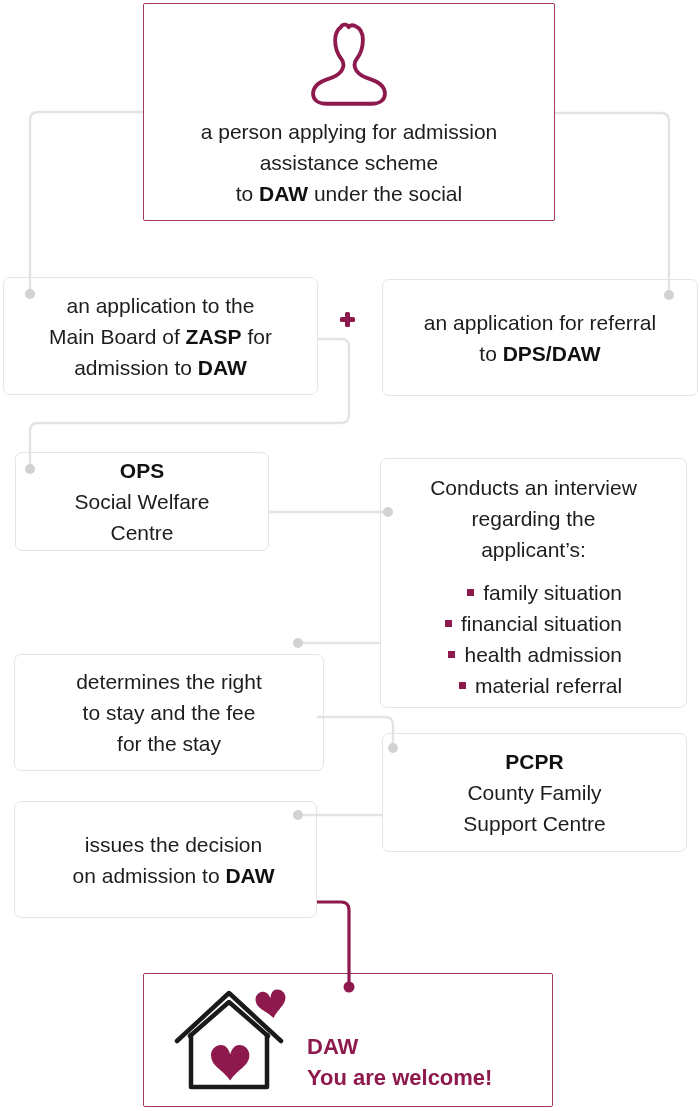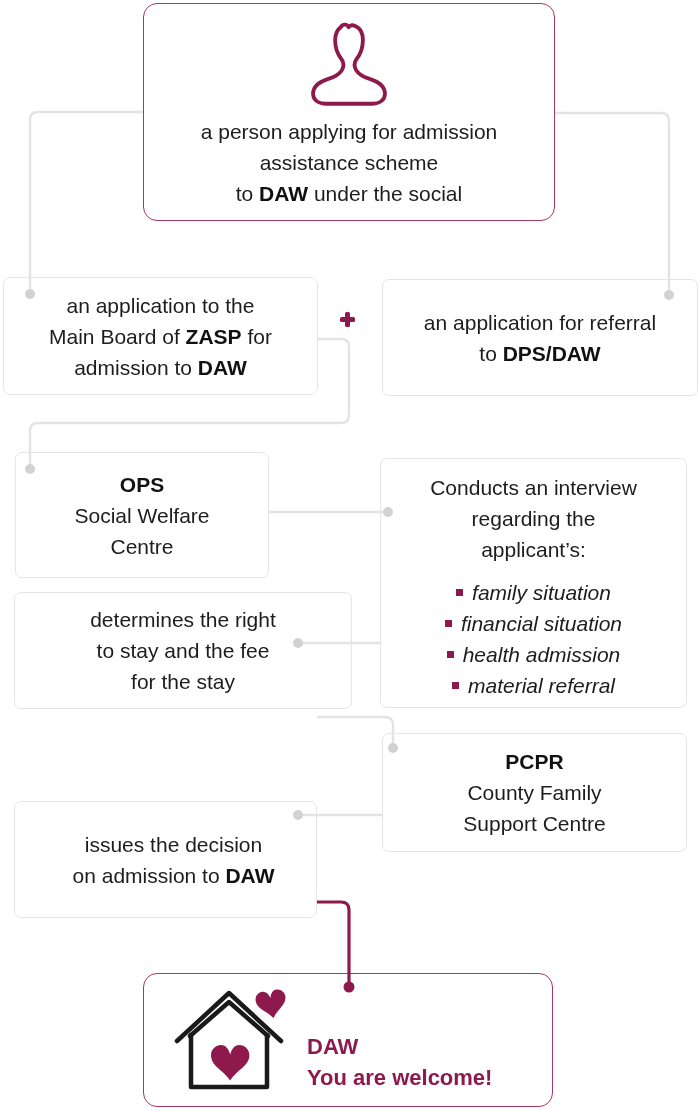--- a/index.html
+++ b/index.html
@@ -21,7 +21,7 @@
     display:flex;flex-direction:column;align-items:center;justify-content:center;
     text-align:center;font-size:21px;line-height:31px;z-index:2;
   }
-  .box.maroon{border:1.5px solid var(--maroon-border);border-radius:14px;}
+  .box.maroon{border:1.5px solid var(--maroon-border);border-radius:2px;}
   .tline{white-space:nowrap;}
   .tline b{font-weight:700;color:#111;}
   #applicant{left:143px;top:3px;width:412px;height:218px;justify-content:flex-start;padding-top:11px;}

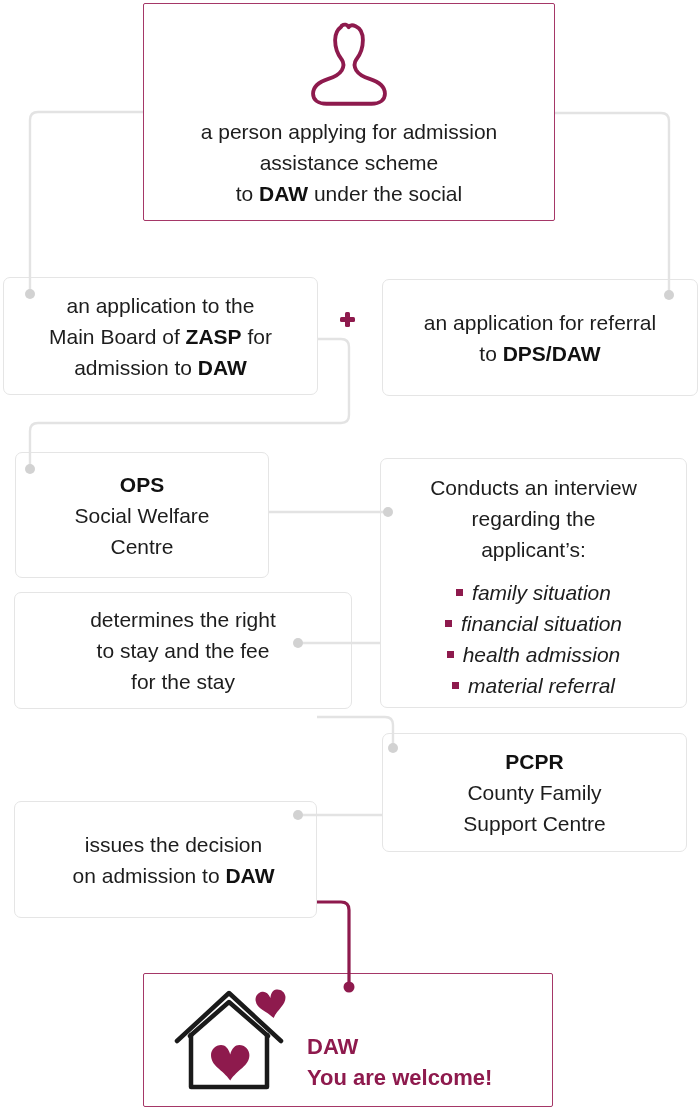--- a/index.html
+++ b/index.html
@@ -28,7 +28,7 @@
   #applicant .person{margin-bottom:3px;}
   #app-zasp{left:3px;top:277px;width:315px;height:118px;}
   #app-referral{left:382px;top:279px;width:316px;height:117px;}
-  #ops{left:15px;top:452px;width:254px;height:126px;}
+  #ops{left:15px;top:452px;width:254px;height:99px;}
   #interview{left:380px;top:458px;width:307px;height:250px;justify-content:flex-start;padding-top:13px;}
   #interview .bullets{margin-top:12px;}
   #determines{left:14px;top:592px;width:338px;height:117px;}

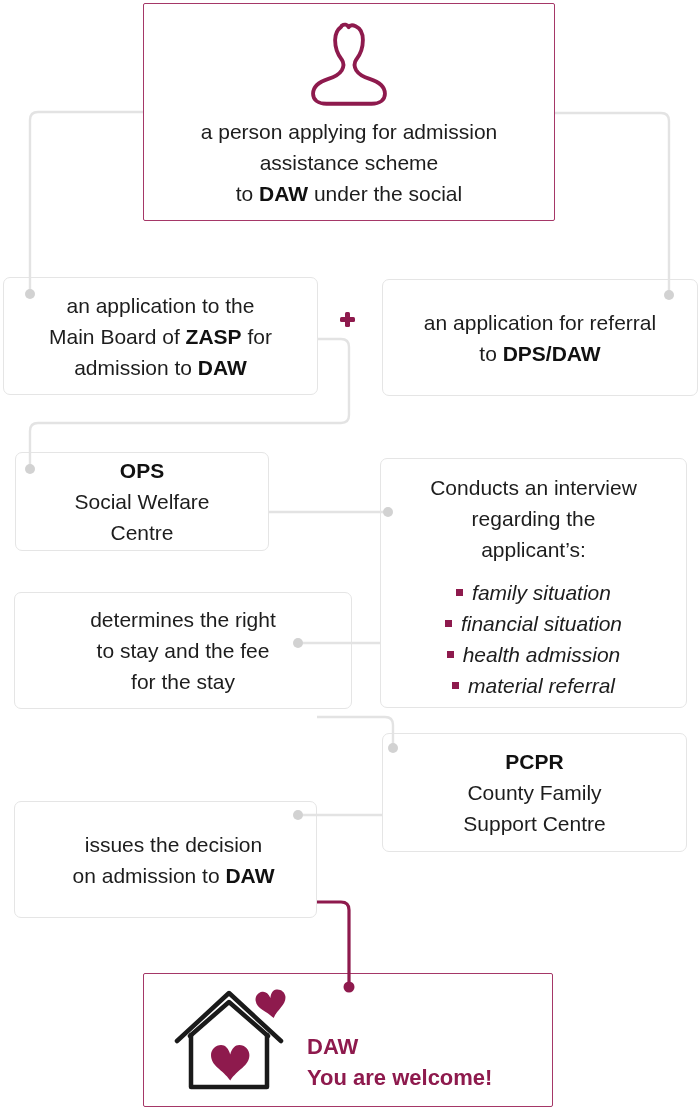--- a/index.html
+++ b/index.html
@@ -35,7 +35,7 @@
   #pcpr{left:382px;top:733px;width:305px;height:119px;}
   #issues{left:14px;top:801px;width:303px;height:117px;padding-left:16px;}
   #daw{left:143px;top:973px;width:410px;height:134px;}
-  .bullet-line{display:flex;align-items:center;justify-content:center;line-height:31px;font-style:italic;}
+  .bullet-line{display:flex;align-items:center;justify-content:flex-end;line-height:31px;}
   .bullet-sq{width:7px;height:7px;background:var(--maroon);margin-right:9px;flex:0 0 auto;}
   .plus{position:absolute;left:340px;top:312px;width:15px;height:15px;z-index:3;}
   .plus .h{position:absolute;left:0;top:5px;width:15px;height:5px;background:var(--maroon);border-radius:1.5px;}

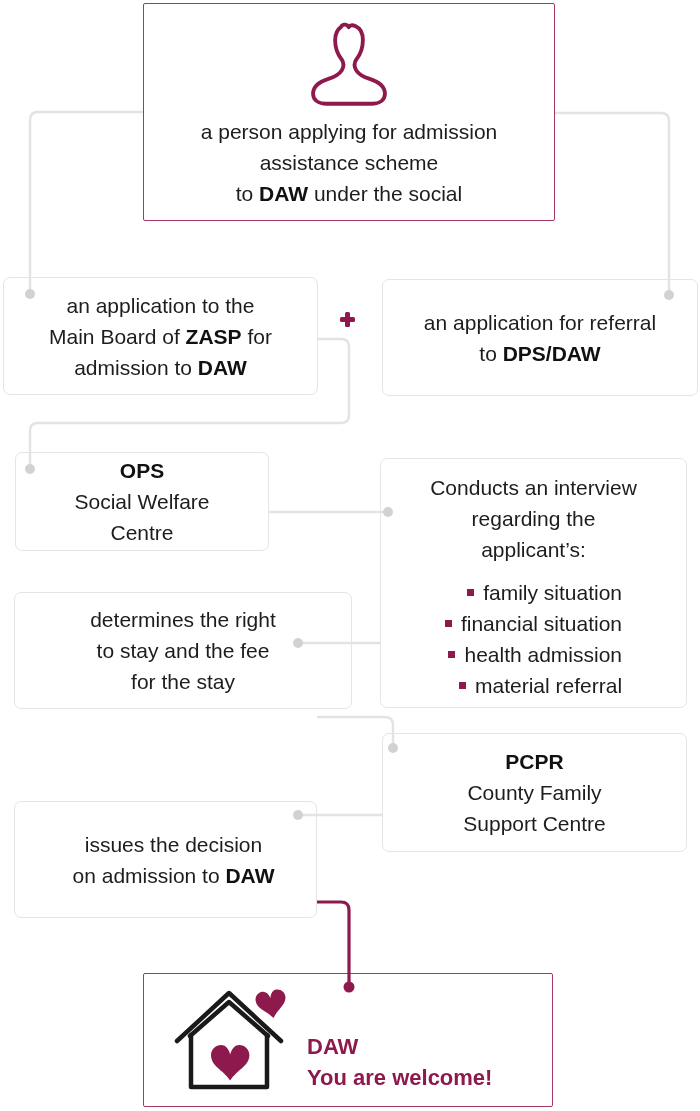--- a/index.html
+++ b/index.html
@@ -31,7 +31,7 @@
   #ops{left:15px;top:452px;width:254px;height:99px;}
   #interview{left:380px;top:458px;width:307px;height:250px;justify-content:flex-start;padding-top:13px;}
   #interview .bullets{margin-top:12px;}
-  #determines{left:14px;top:592px;width:338px;height:117px;}
+  #determines{left:14px;top:654px;width:310px;height:117px;}
   #pcpr{left:382px;top:733px;width:305px;height:119px;}
   #issues{left:14px;top:801px;width:303px;height:117px;padding-left:16px;}
   #daw{left:143px;top:973px;width:410px;height:134px;}

